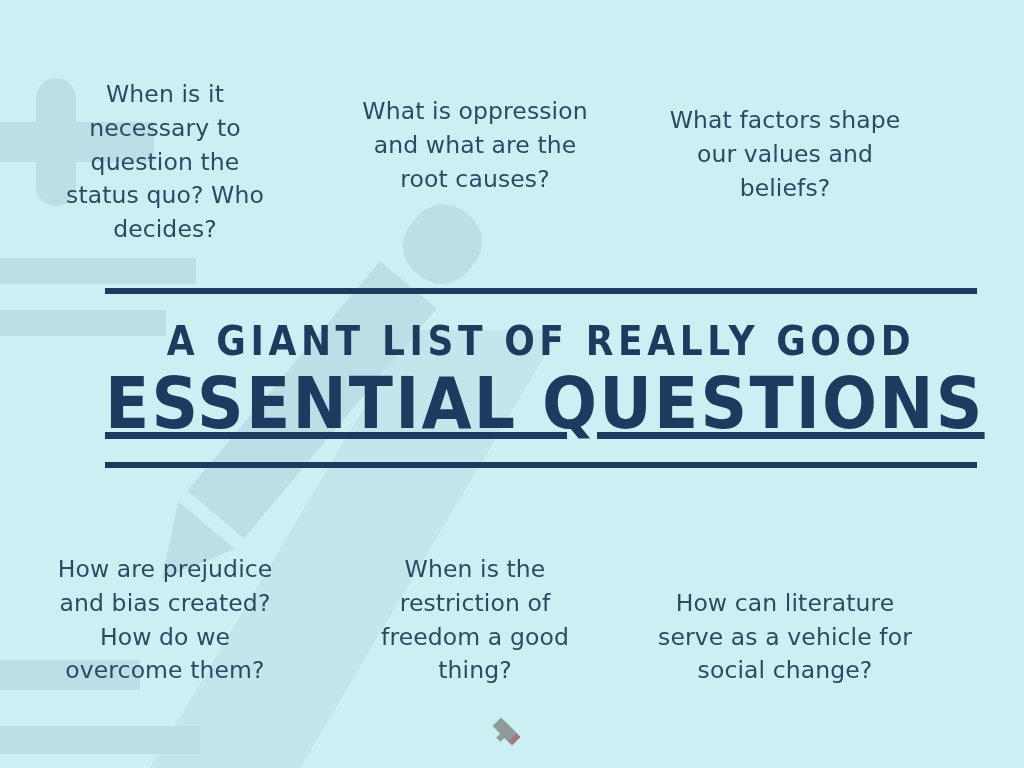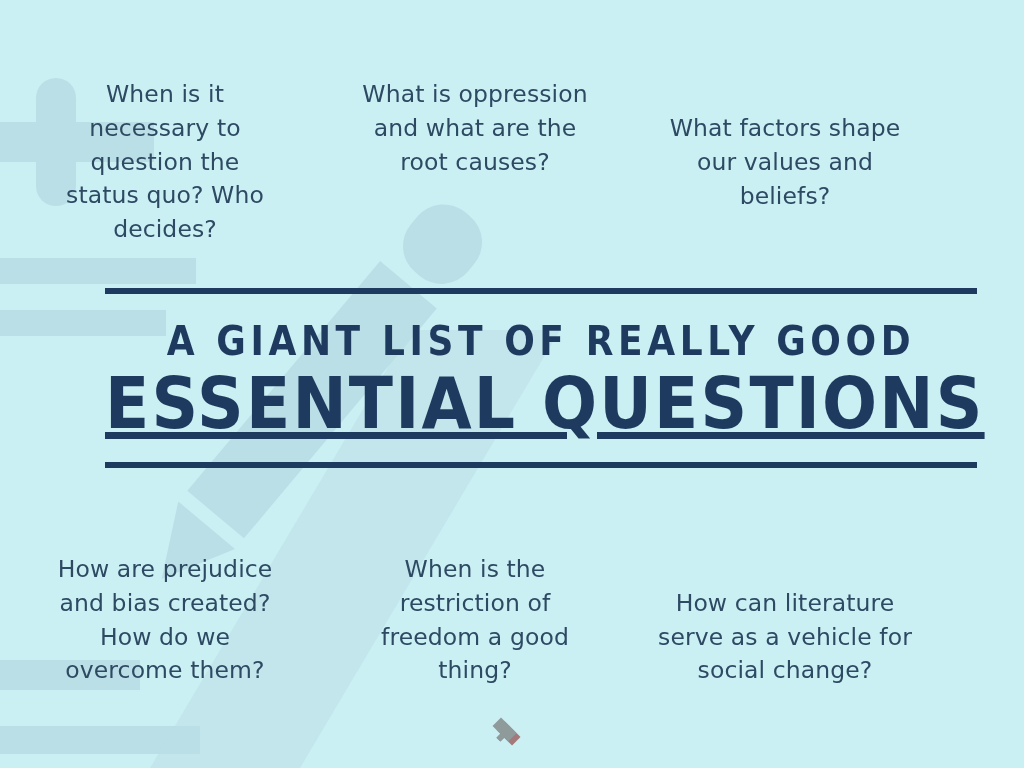--- a/index.html
+++ b/index.html
@@ -60,7 +60,7 @@
   .q-cell.c3 { width: 330px; padding: 0 30px; }
 
   
-  .q-row.top .c2  { }
+  .q-row.top .c2  { margin-top: 17px; }
   .q-row.top .c3  { margin-top: 34px; }
   .q-row.bottom .c2 { margin-top: 16px; }
   .q-row.bottom .c3 { margin-top: 16px; }

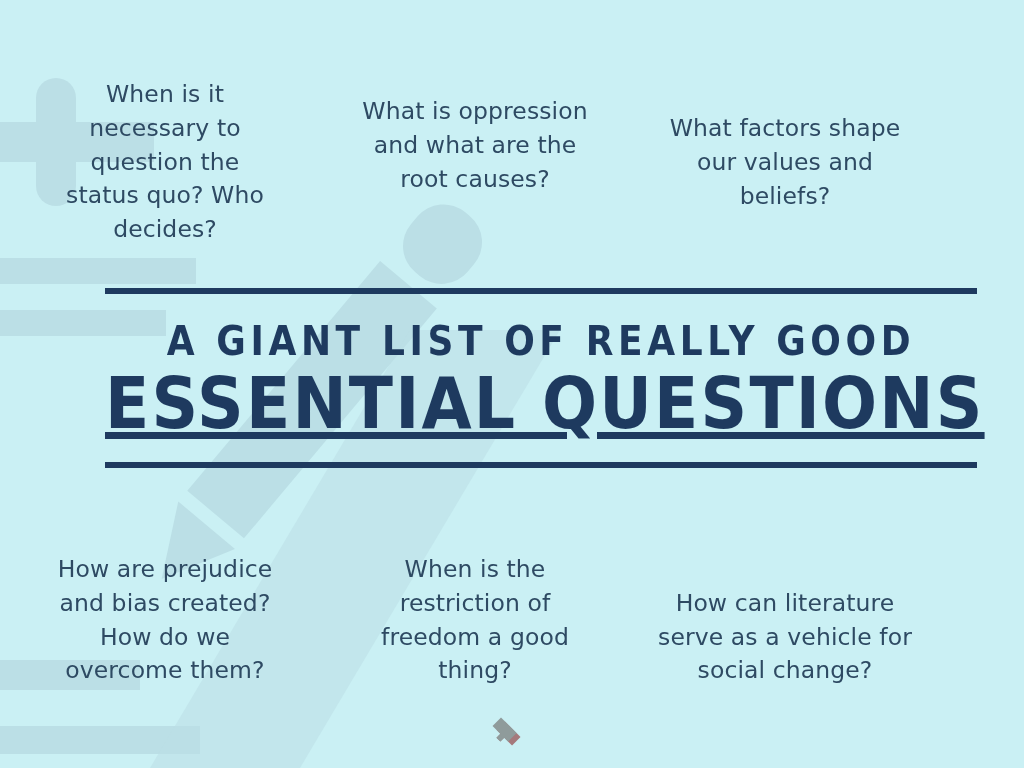--- a/index.html
+++ b/index.html
@@ -61,7 +61,7 @@
 
   
   .q-row.top .c2  { margin-top: 17px; }
-  .q-row.top .c3  { margin-top: 34px; }
+  .q-row.top .c3  { margin-top: 26px; }
   .q-row.bottom .c2 { margin-top: 16px; }
   .q-row.bottom .c3 { margin-top: 16px; }
 

